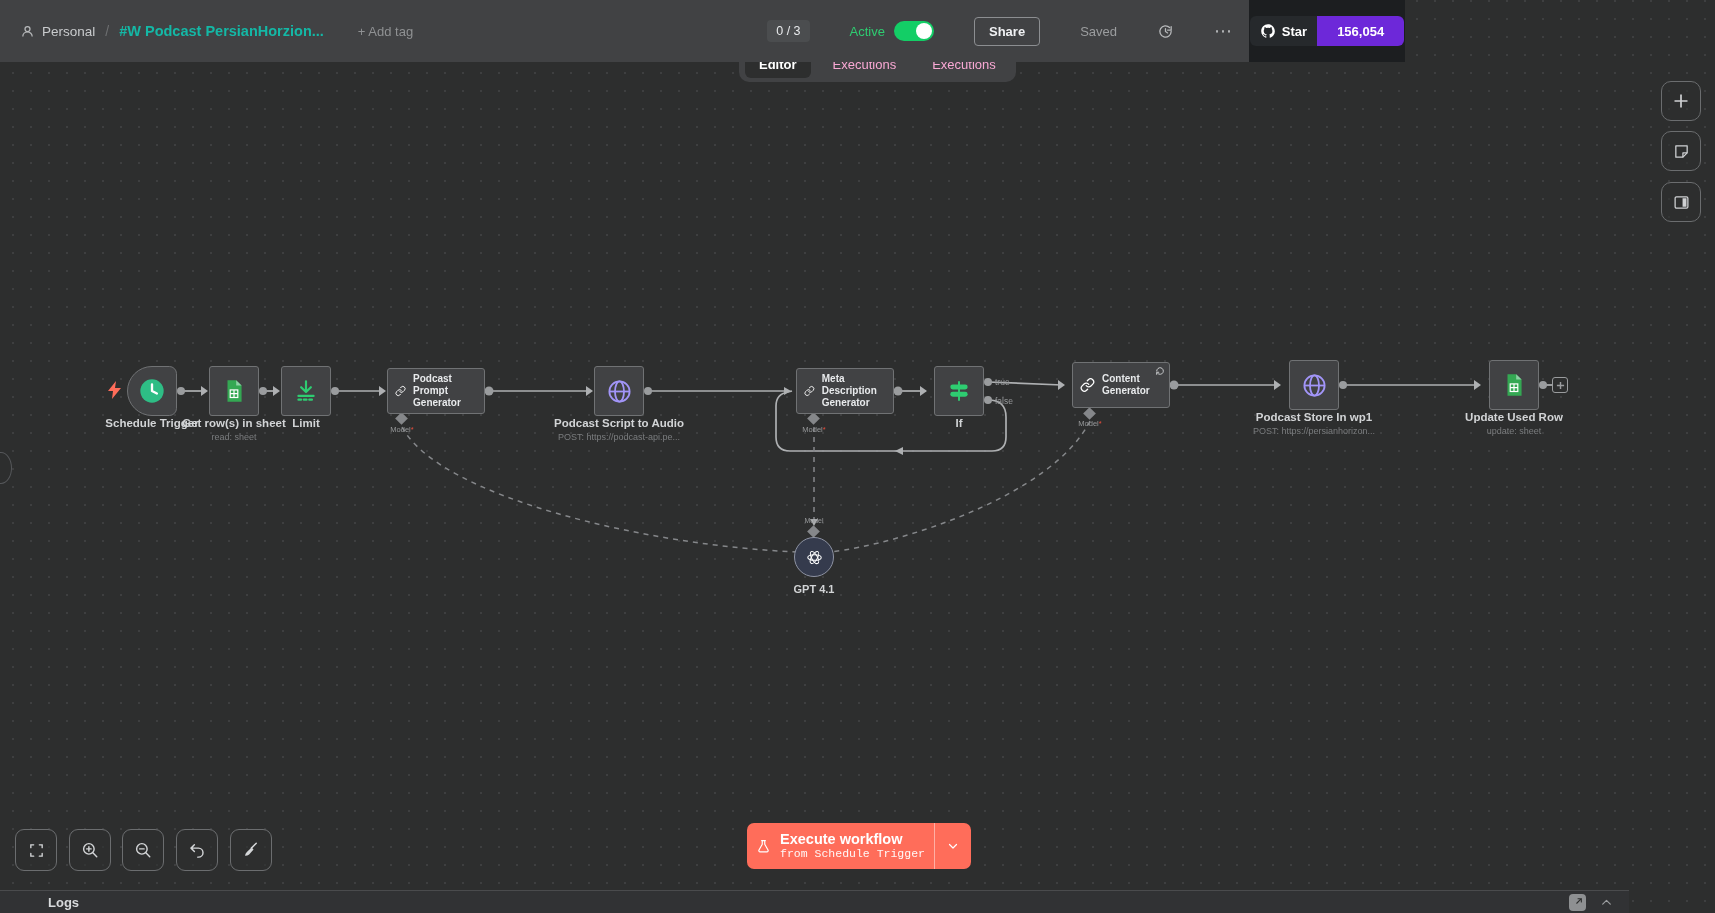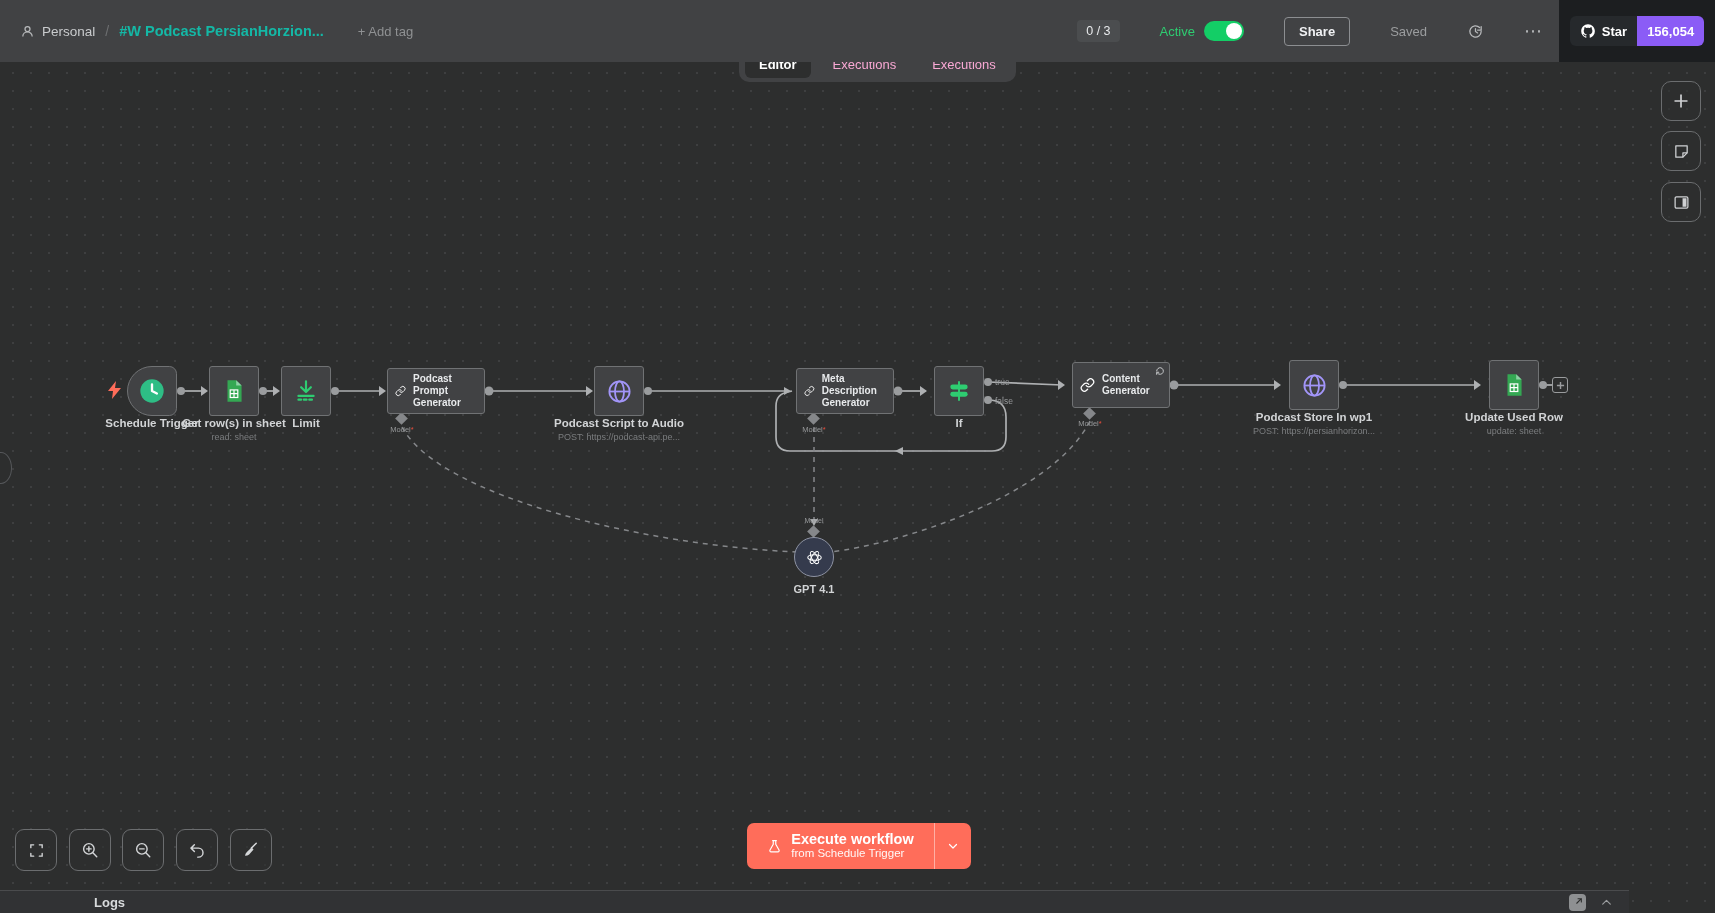--- a/index.html
+++ b/index.html
@@ -7,7 +7,7 @@
        background-image:radial-gradient(circle,#3e3f40 1.1px,transparent 1.3px);
        background-size:18px 18px;background-position:4px 10px;}
   
-  .header{position:absolute;top:0;left:0;width:1715px;height:62px;background:#414244;z-index:30;}
+  .header{position:absolute;top:0;left:0;width:1405px;height:62px;background:#414244;z-index:30;}
   .hleft{position:absolute;left:20px;top:0;height:62px;display:flex;align-items:center;gap:10px;}
   .project{display:flex;align-items:center;gap:7px;color:#c9cbcd;font-size:13.5px;cursor:pointer;}
   .crumb-sep{color:#6d6f71;font-size:14px;}

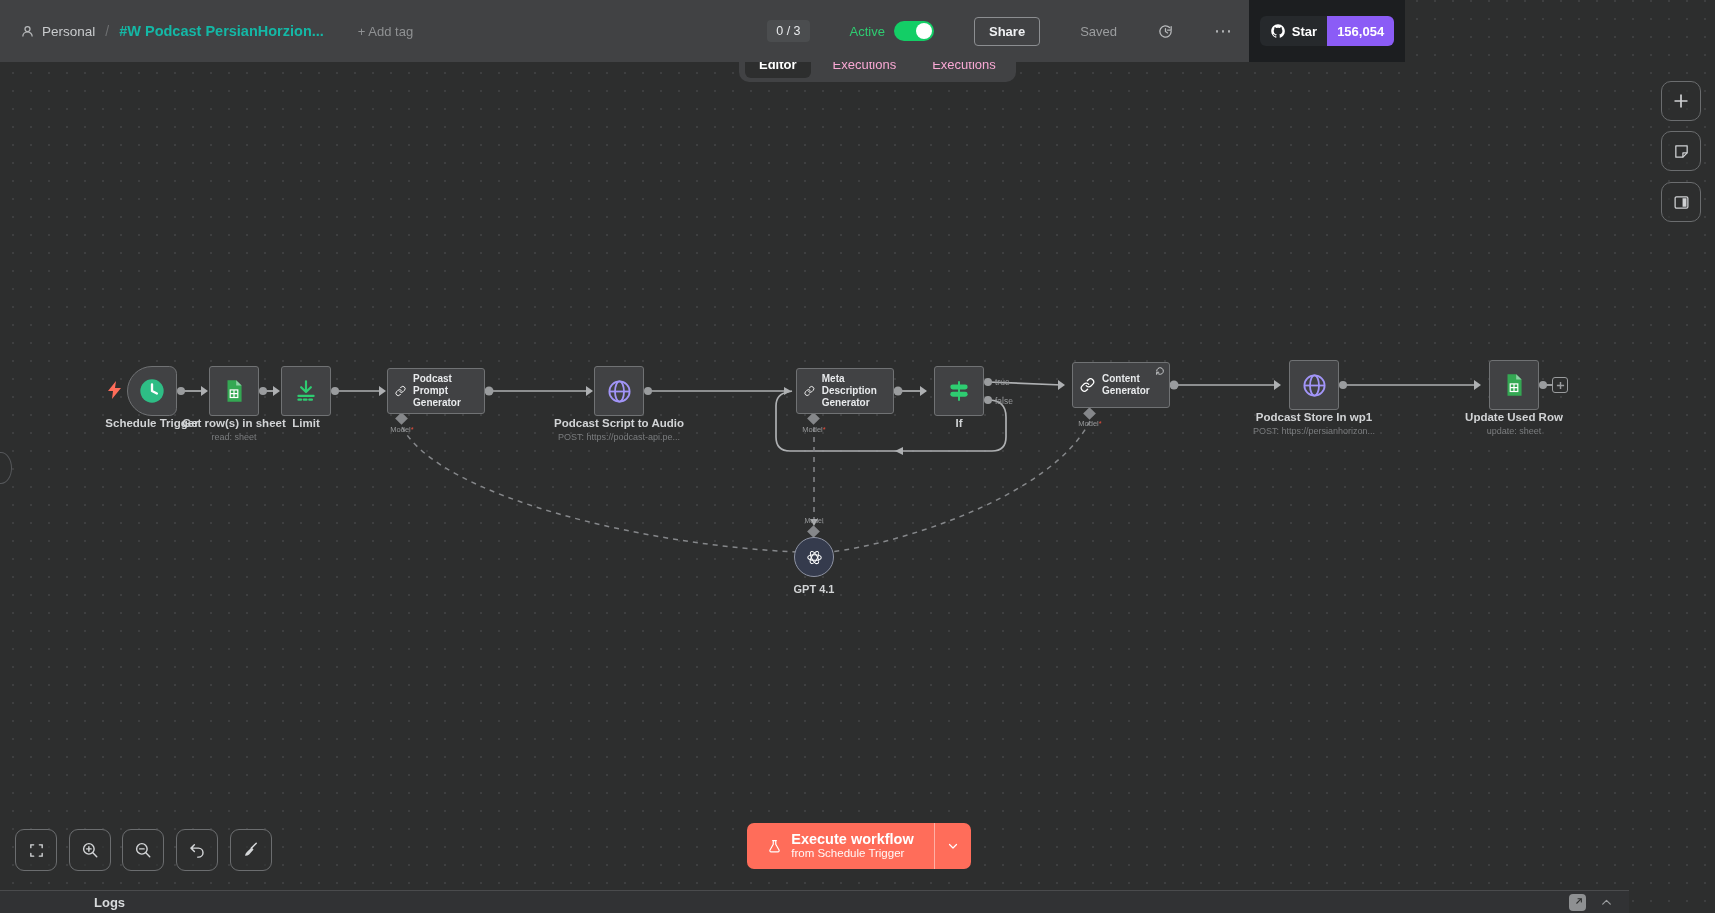--- a/index.html
+++ b/index.html
@@ -29,7 +29,7 @@
   .gh-widget{display:flex;align-items:stretch;height:30px;border-radius:6px;overflow:hidden;cursor:pointer;}
   .gh-star{background:#26292c;display:flex;align-items:center;gap:6px;padding:0 10px;color:#fff;
            font-size:13px;font-weight:700;}
-  .gh-count{background:#8b5cf6;display:flex;align-items:center;padding:0 10px;color:#fff;font-size:13px;font-weight:700;}
+  .gh-count{background:#6d28d9;display:flex;align-items:center;padding:0 20px;color:#fff;font-size:13px;font-weight:700;}
   
   .tabstrip{position:absolute;left:739px;top:46px;height:36px;background:#414244;z-index:29;
             border-radius:0 0 10px 10px;display:flex;align-items:center;padding:0 6px;gap:8px;}

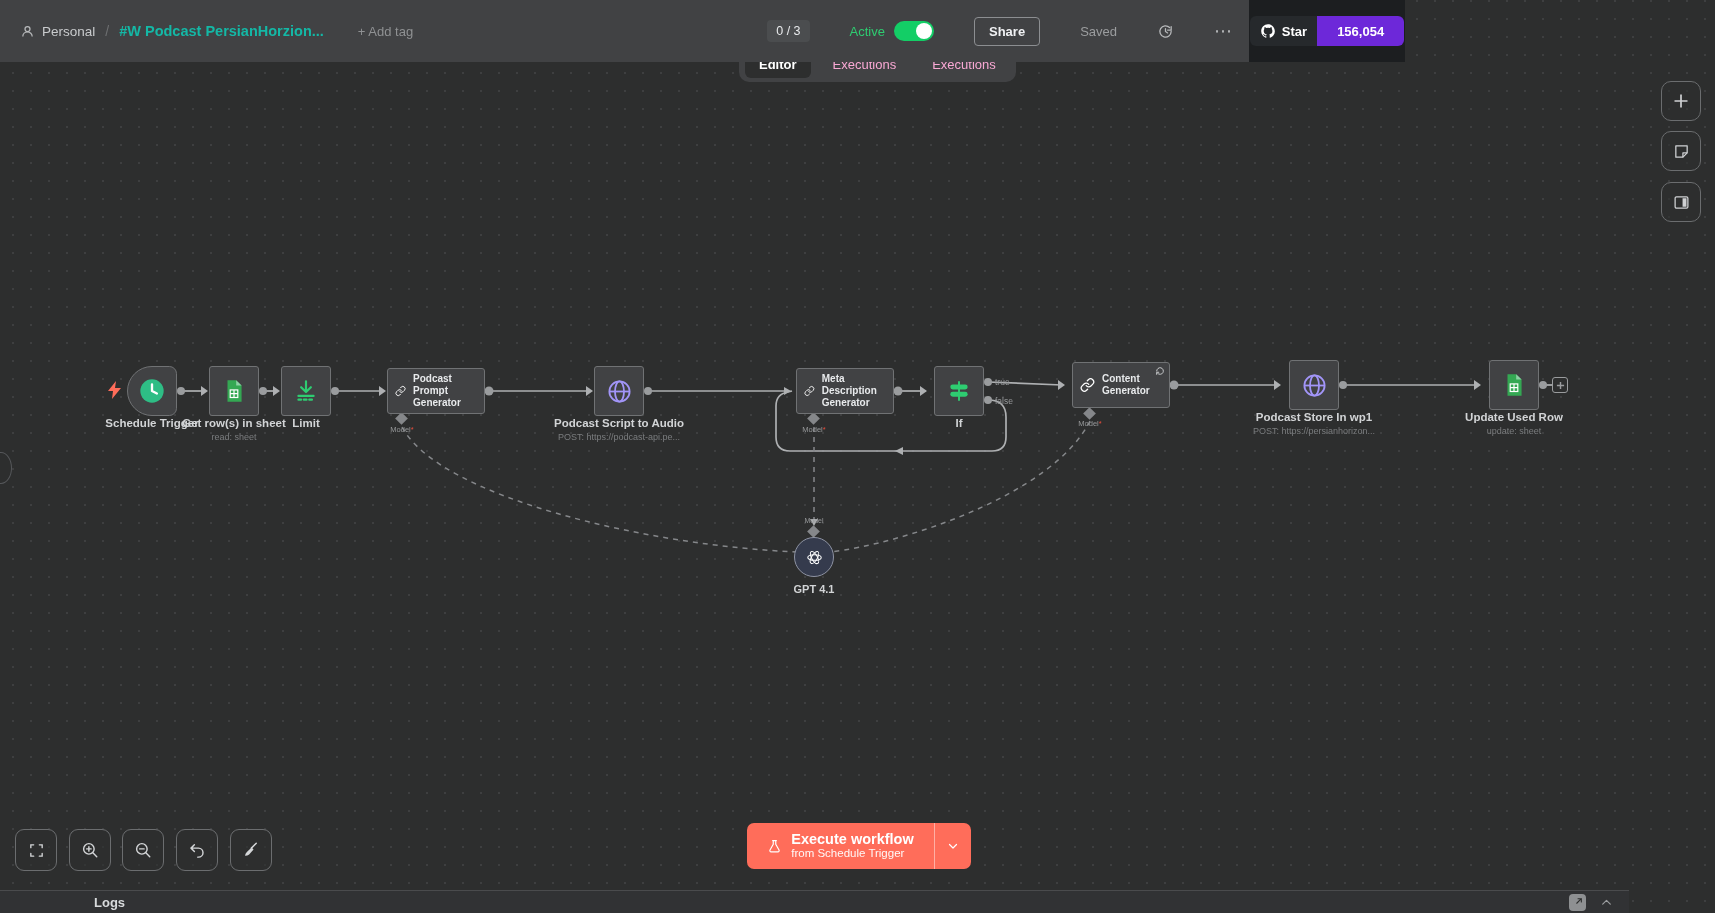--- a/index.html
+++ b/index.html
@@ -66,7 +66,7 @@
   .exec-main{flex:1;display:flex;align-items:center;justify-content:center;gap:9px;color:#fff;}
   .exec-text{text-align:left;}
   .exec-title{font-size:14.5px;font-weight:700;line-height:1.15;}
-  .exec-sub{font-size:11.5px;line-height:1.2;opacity:.95;}
+  .exec-sub{font-size:11.5px;line-height:1.2;opacity:.95;font-family:Liberation Mono, monospace;}
   .exec-split{width:1px;background:rgba(255,255,255,.45);margin:0;}
   .exec-dd{width:36px;display:flex;align-items:center;justify-content:center;}
   

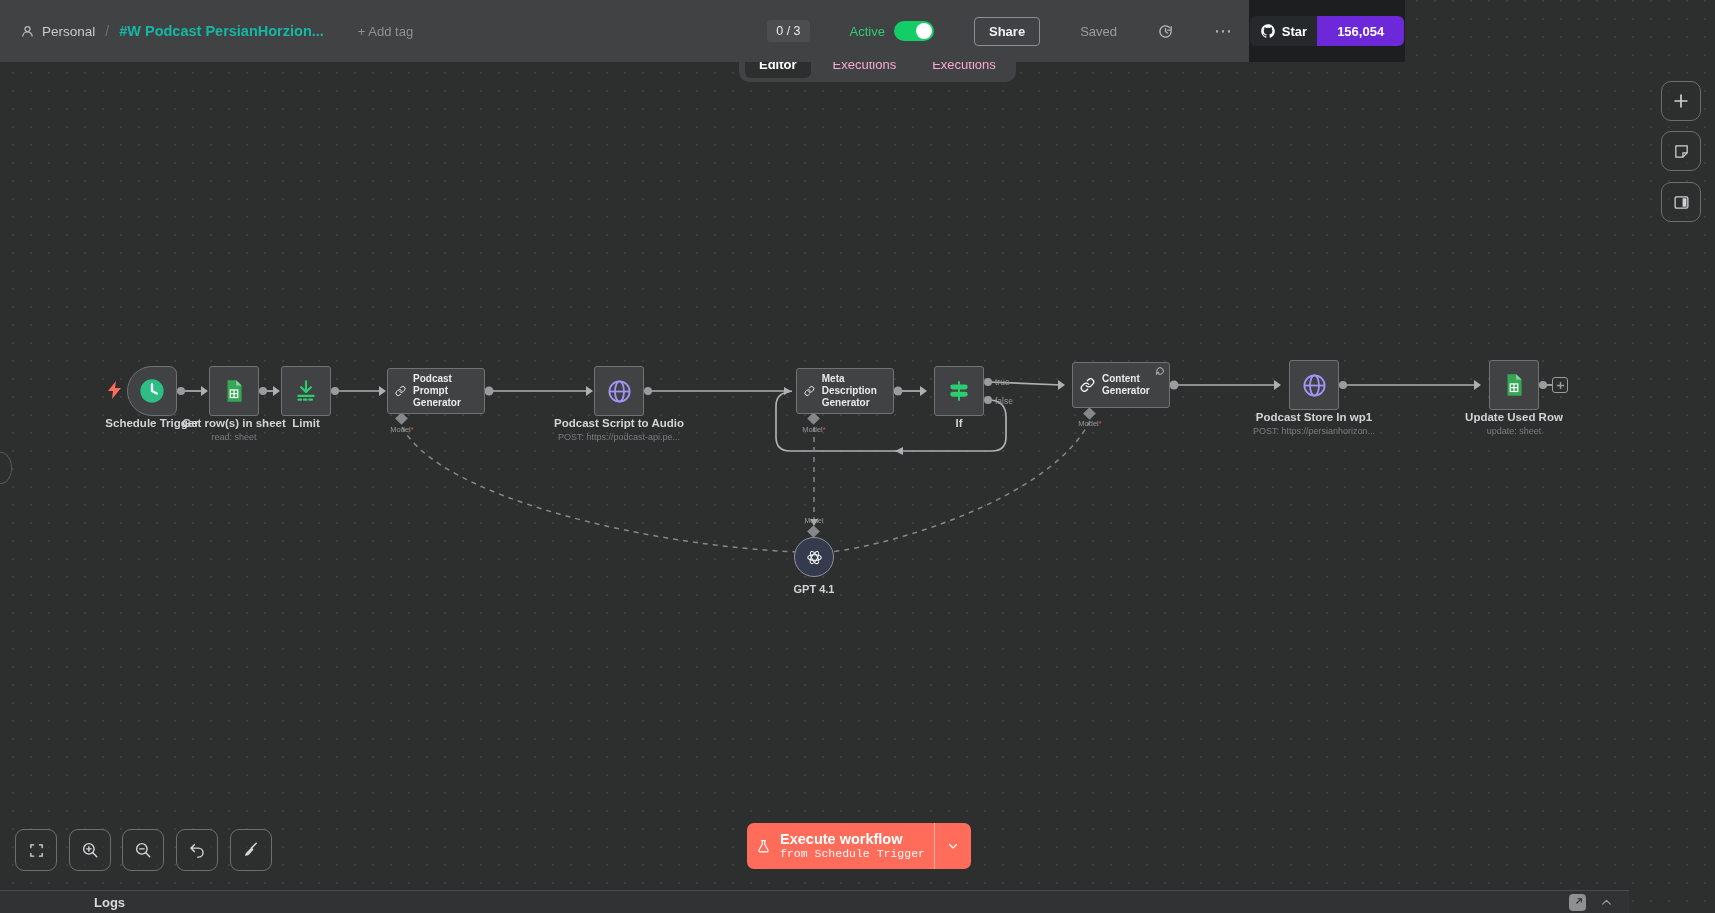--- a/index.html
+++ b/index.html
@@ -71,7 +71,7 @@
   .exec-dd{width:36px;display:flex;align-items:center;justify-content:center;}
   
   .logsbar{position:absolute;left:0;bottom:0;width:1629px;height:23px;background:#313234;border-top:1px solid #4a4b4d;
-           display:flex;align-items:center;z-index:30;box-sizing:border-box;padding-left:46px;}
+           display:flex;align-items:center;z-index:30;box-sizing:border-box;}
   .logs-label{margin-left:48px;color:#d8dadc;font-size:13px;font-weight:700;}
   .logs-right{margin-left:auto;display:flex;align-items:center;gap:14px;padding-right:16px;}
   .popout{width:17px;height:17px;border-radius:4px;background:#8e9092;display:flex;align-items:center;

